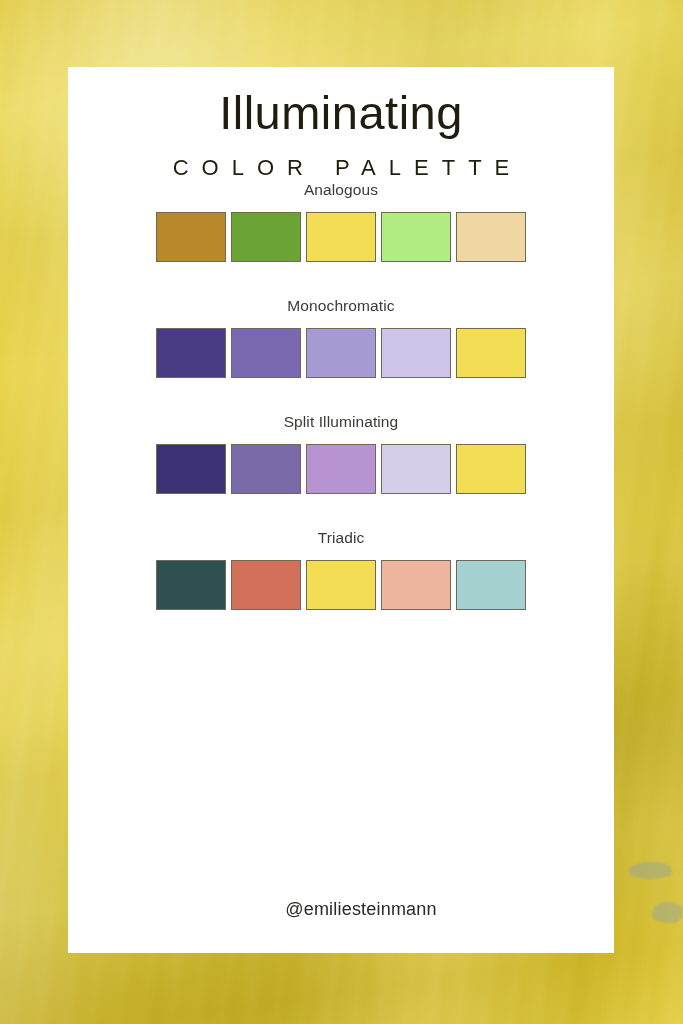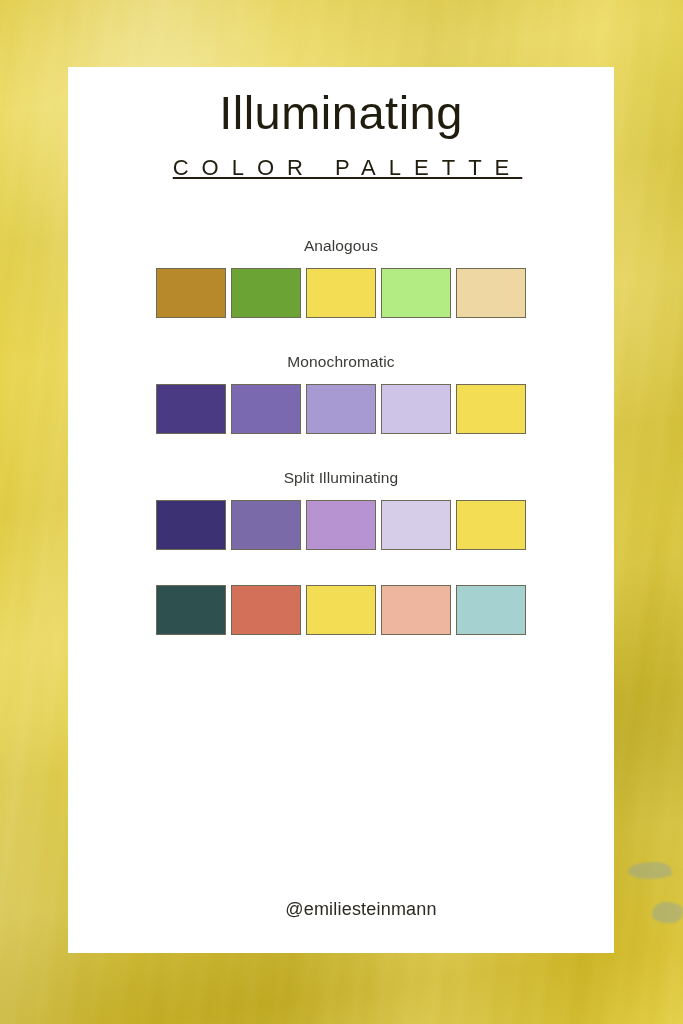--- a/index.html
+++ b/index.html
@@ -86,7 +86,6 @@
     color:#211e10;
     letter-spacing:13px;
     text-indent:13px;
-    text-decoration:underline;
   }
 
   

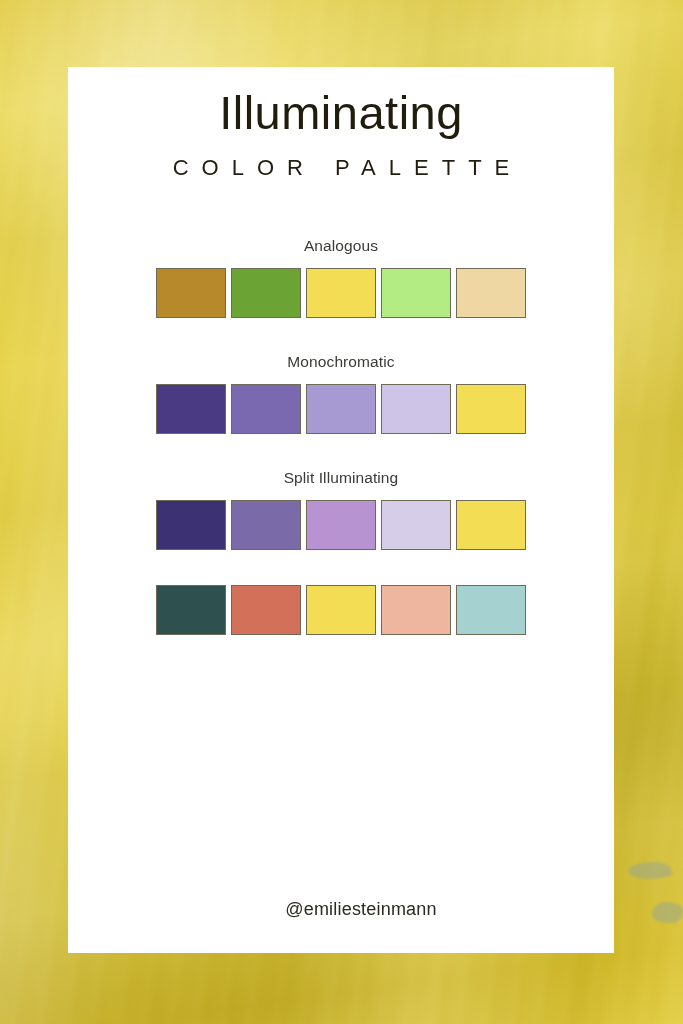--- a/index.html
+++ b/index.html
@@ -90,7 +90,6 @@
 
   
   #palette-list {
-    margin-top:56px;
   }
   .palette-row { margin-bottom:35px; }
   .palette-row:last-child { margin-bottom:0; }

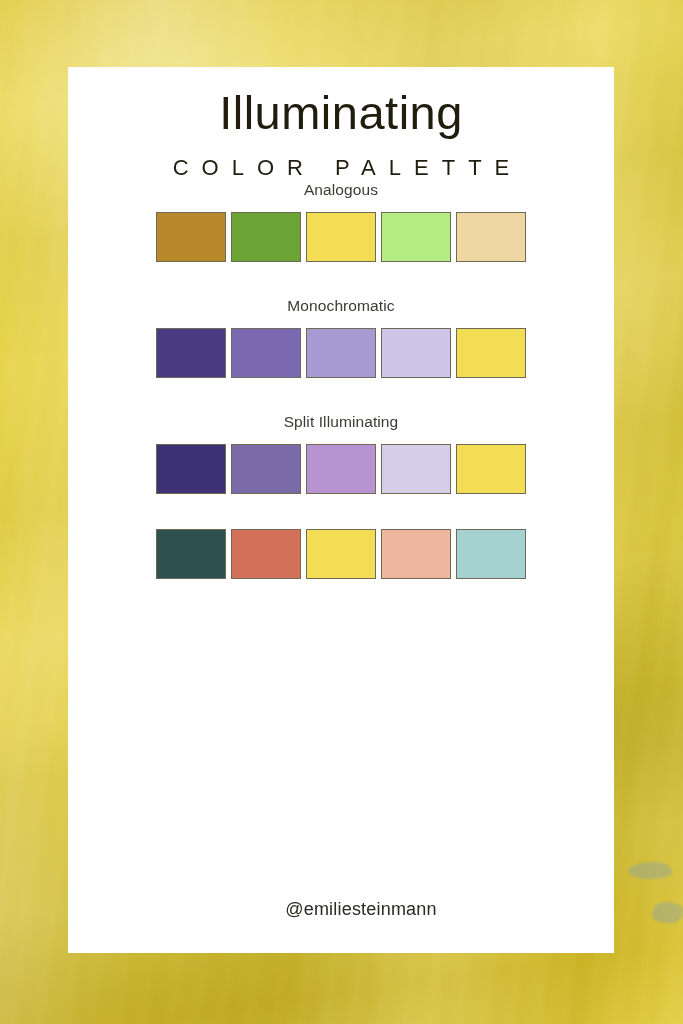--- a/index.html
+++ b/index.html
@@ -173,6 +173,7 @@
         </div>
       </div>
       <div class="palette-row">
+        <div class="palette-label">Triadic</div>
         <div class="swatch-strip">
           <div class="swatch" title="#2e5150" style="background: rgb(46, 81, 80);"></div>
           <div class="swatch" title="#d3705a" style="background: rgb(211, 112, 90);"></div>

